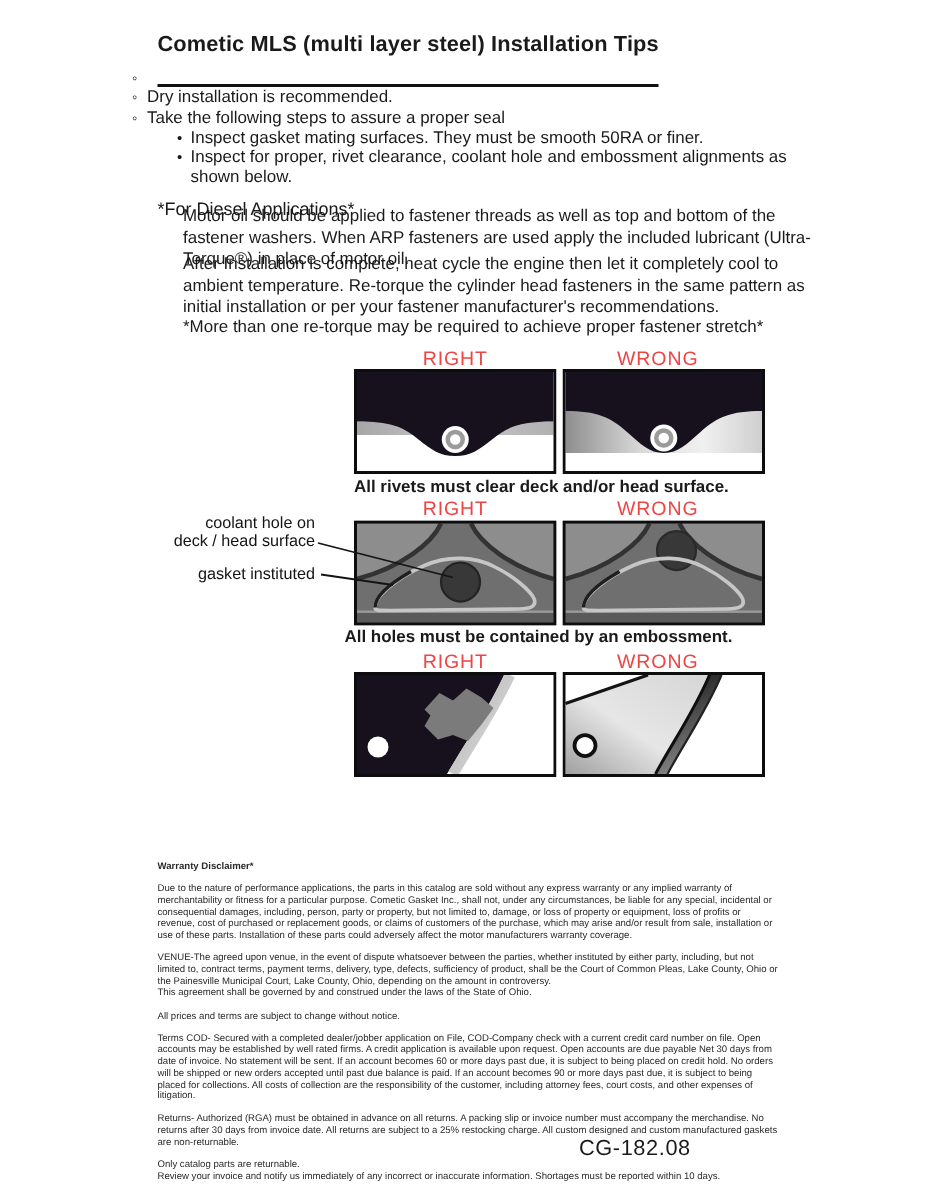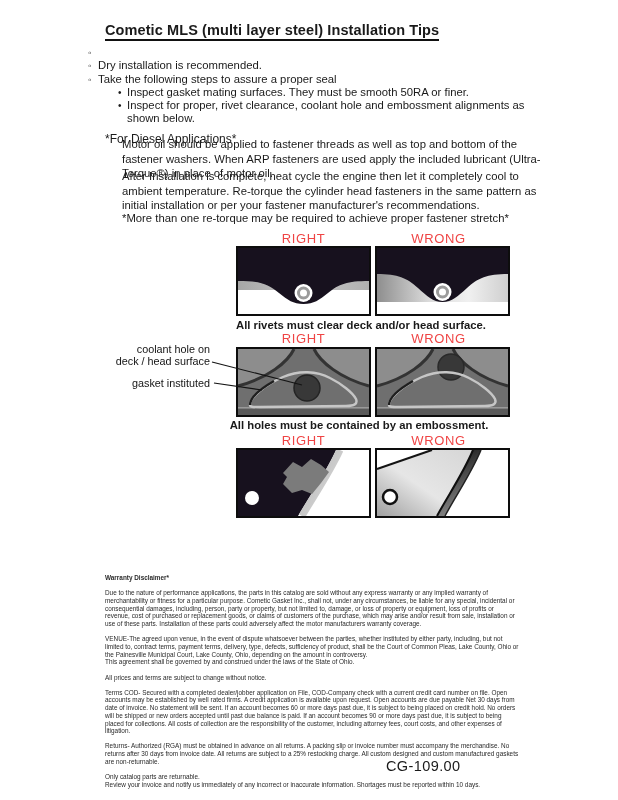--- a/index.html
+++ b/index.html
@@ -17,7 +17,7 @@
     left:105px;top:22px;
     font-size:14.5px;font-weight:bold;
     border-bottom:2px solid #111;
-    padding-bottom:1px;
+    padding-bottom:18px;
     letter-spacing:0.1px;
   }
   .bullets{left:88px;top:46px;font-size:11.3px;line-height:13.3px;width:470px;}

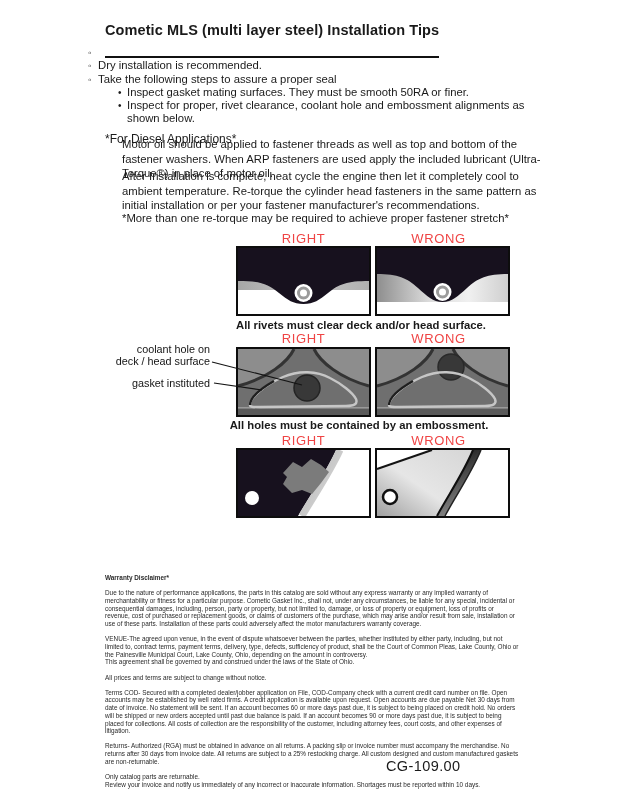--- a/index.html
+++ b/index.html
@@ -219,7 +219,7 @@
 Review your invoice and notify us immediately of any incorrect or inaccurate information.  Shortages must be reported within 10 days.</p>
   </div>
 
-  <div class="abs page-code">CG-109.00</div>
+  <div class="abs page-code">CG-182.08</div>
 
 </div>
 

